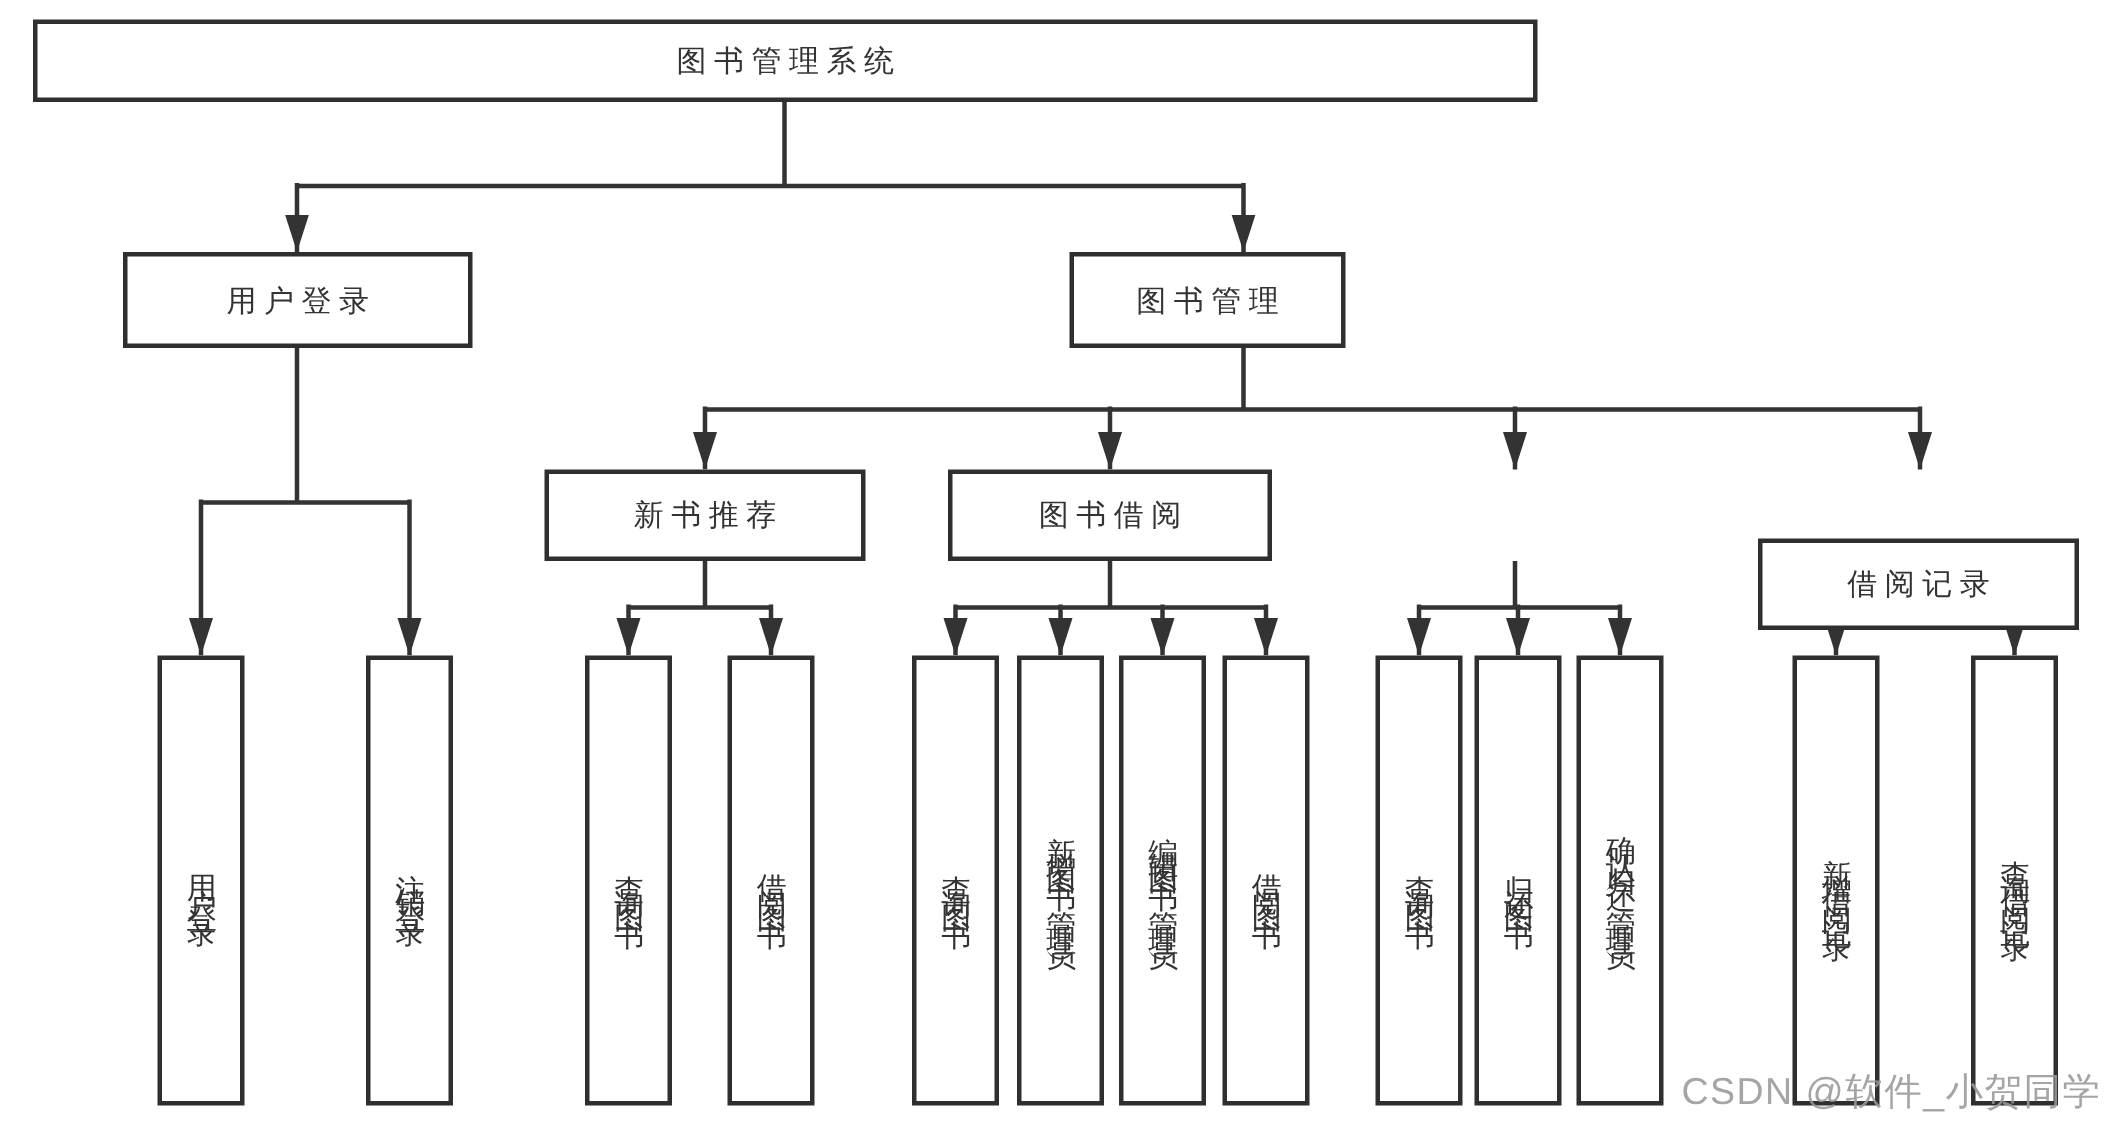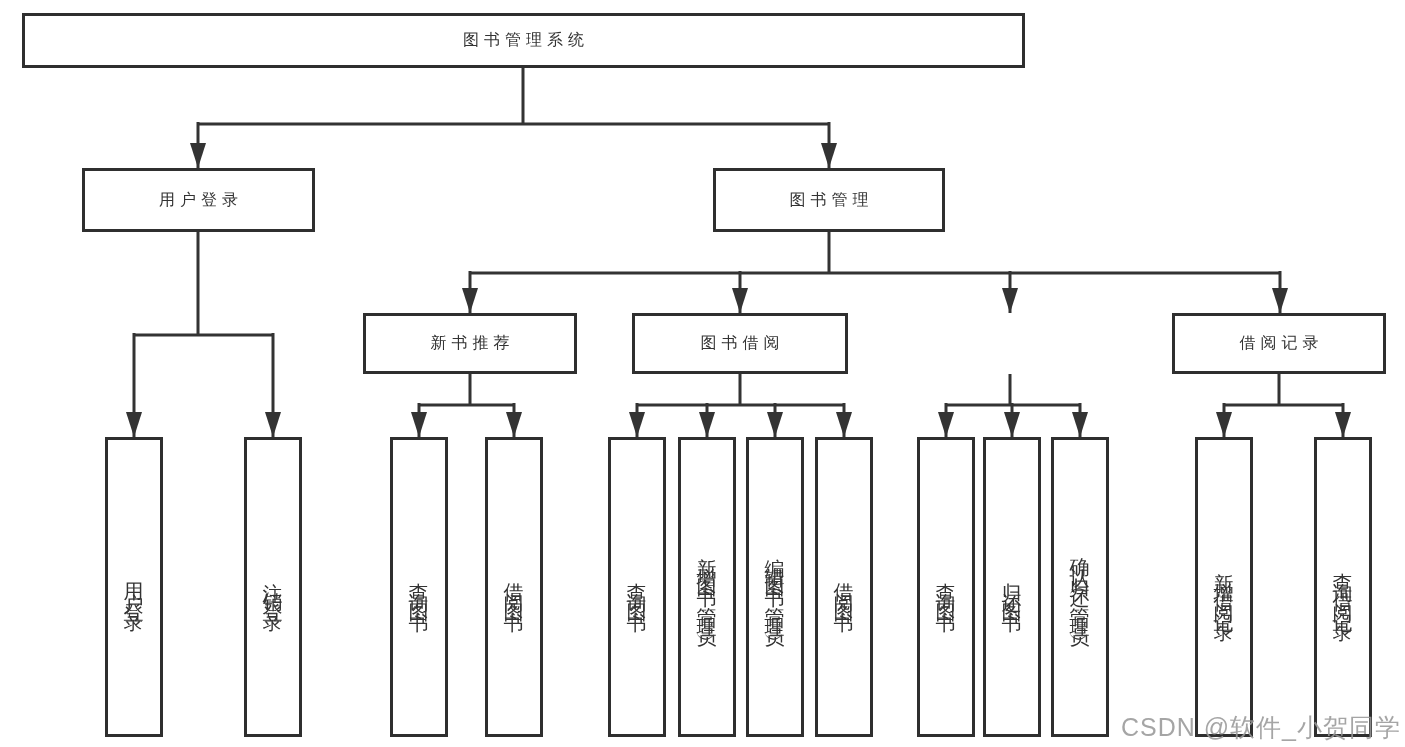--- a/index.html
+++ b/index.html
@@ -36,7 +36,7 @@
     color: #333333;
   }
   .hnode {
-    font-size: 16px;
+    font-size: 20px;
     letter-spacing: 5px;
     text-indent: 5px; 
     white-space: nowrap;

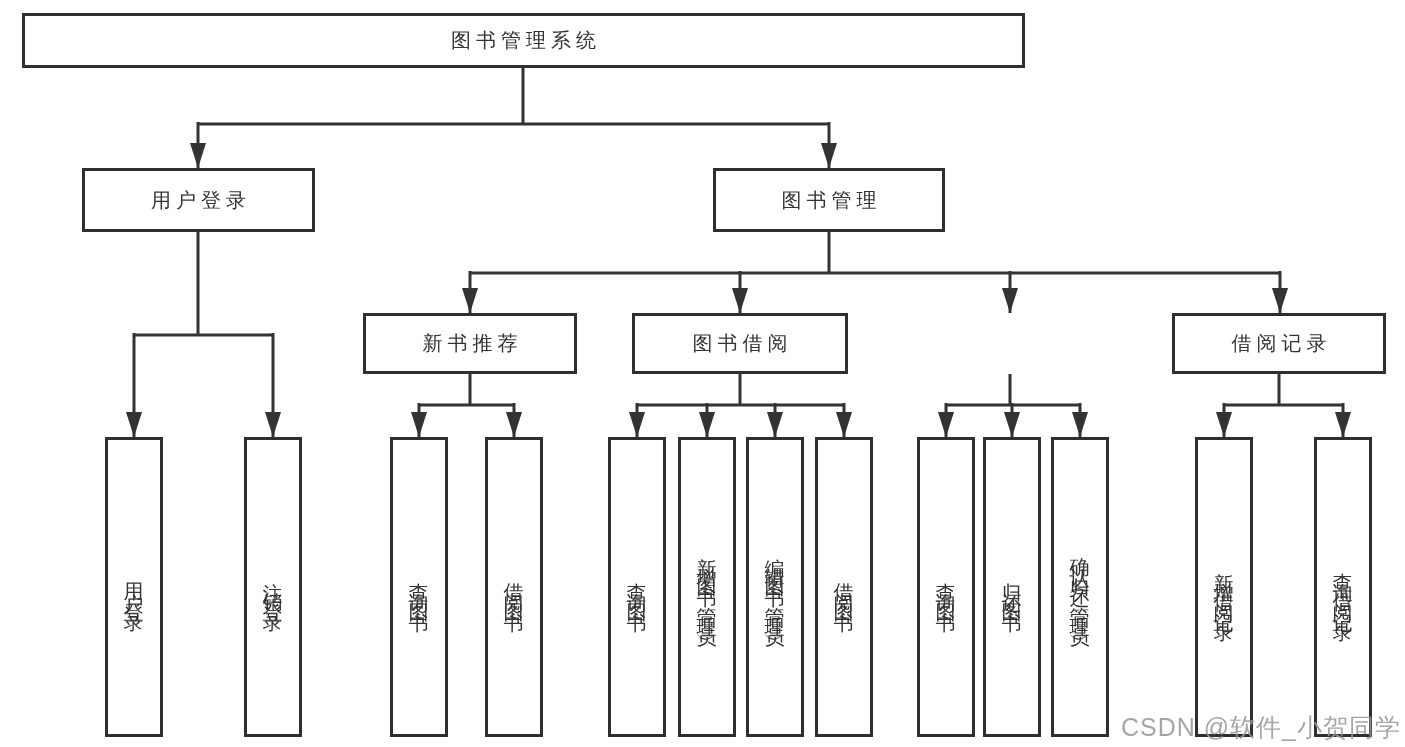--- a/index.html
+++ b/index.html
@@ -114,7 +114,7 @@
   <div class="node hnode root">图书管理系统</div>
 
   <div class="node hnode lvl2" style="left:82px;width:233px;">用户登录</div>
-  <div class="node hnode lvl2" style="left:713px;width:232px;">图书管理</div>
+  <div class="node hnode lvl2" style="left:713px;width:184px;">图书管理</div>
 
   <div class="node hnode lvl3" style="left:632px;width:216px;">图书借阅</div>
   <div class="node hnode lvl3" style="left:363px;width:214px;">新书推荐</div>

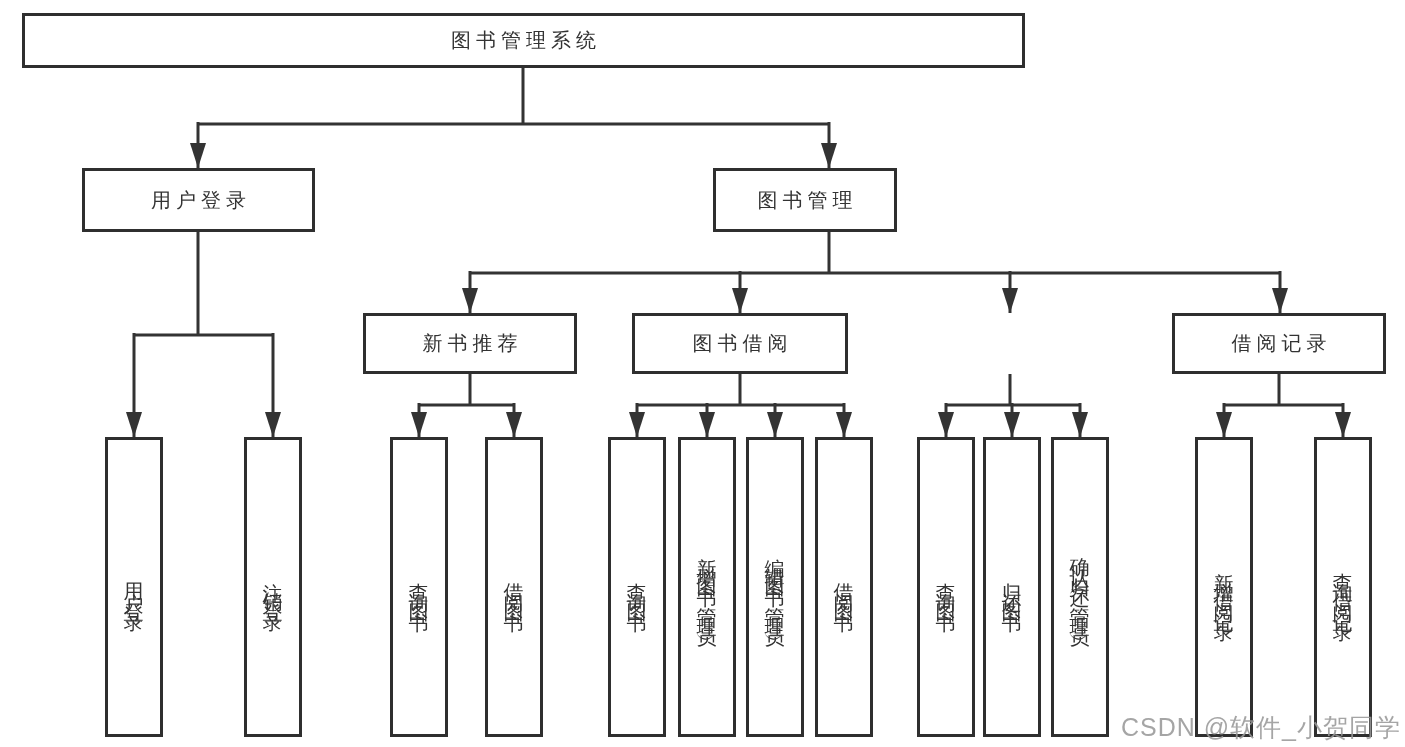--- a/index.html
+++ b/index.html
@@ -118,7 +118,7 @@
 
   <div class="node hnode lvl3" style="left:632px;width:216px;">图书借阅</div>
   <div class="node hnode lvl3" style="left:363px;width:214px;">新书推荐</div>
-  <div class="node hnode lvl3" style="left:1172px;width:214px;">借阅记录</div>
+  <div class="node hnode lvl3" style="left:1172px;width:214px;margin-top:46px;">借阅记录</div>
 
   <div class="node leaf" style="left:105px;">
     <span>用户登录</span>

